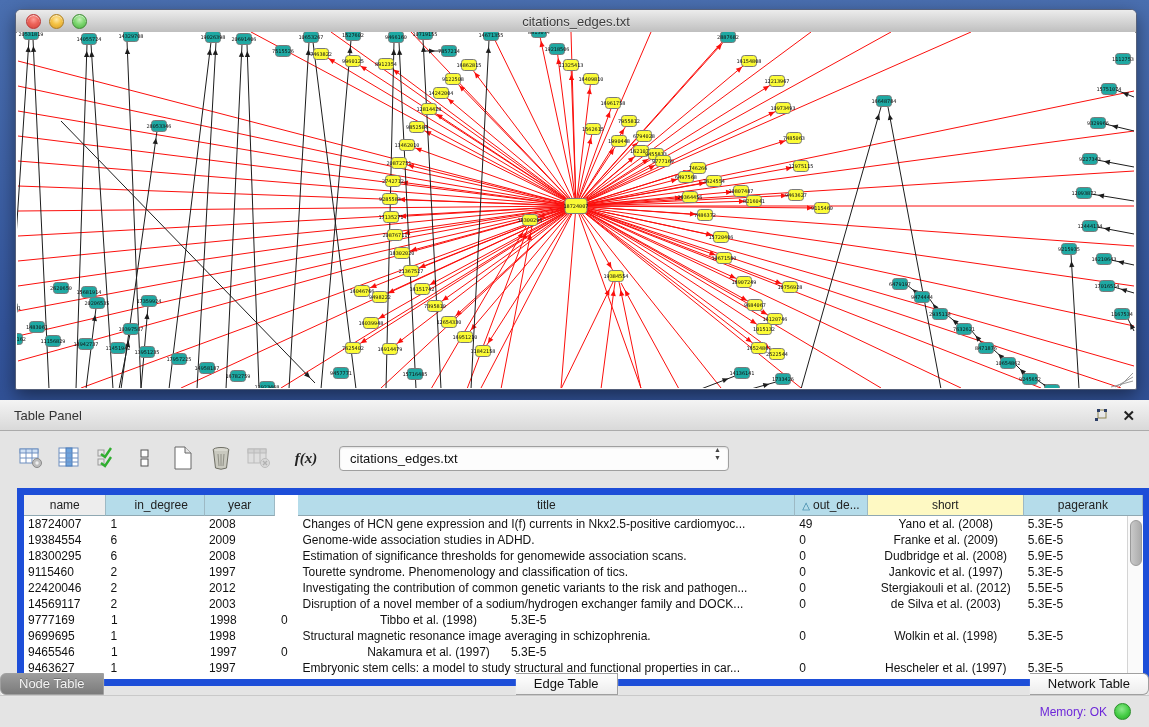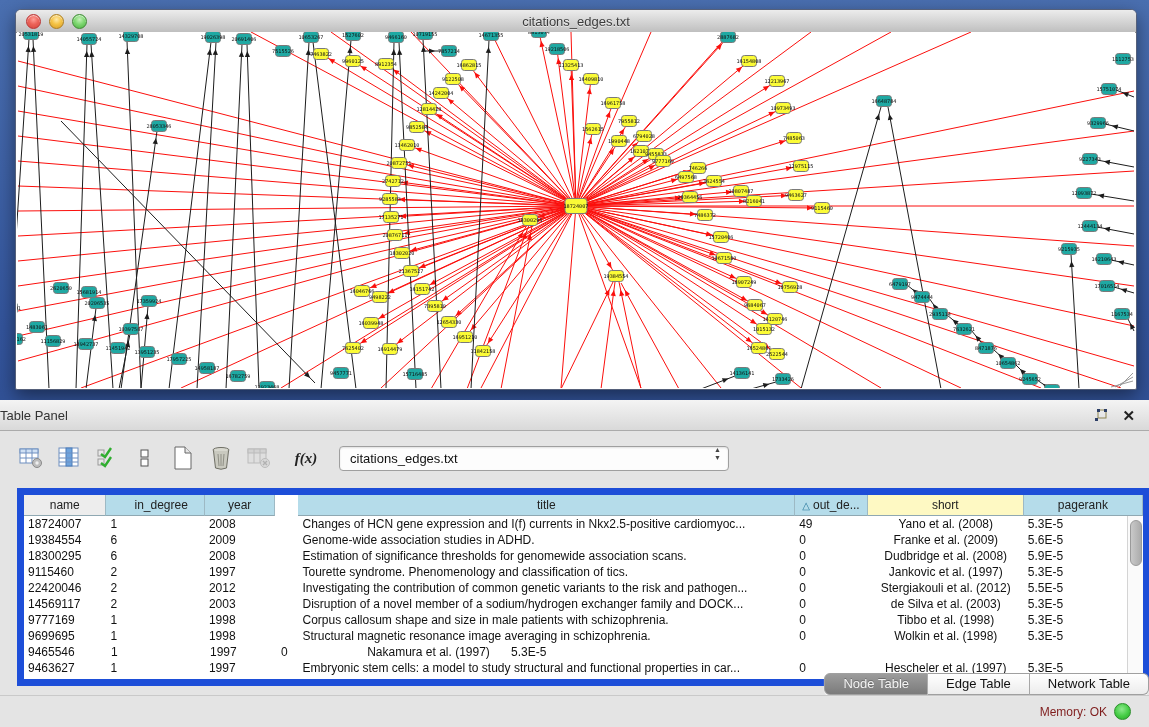--- a/index.html
+++ b/index.html
@@ -25,7 +25,7 @@
   .panel-header{position:absolute;left:0;top:0;right:0;height:30px;
                 background:linear-gradient(#f4f4f4,#d9d9d9);border-bottom:1px solid #ababab;
                 display:flex;align-items:center;}
-  .panel-title{font-size:13px;color:#333;}
+  .panel-title{font-size:13px;color:#333;margin-left:14px;}
   .panel-header-actions{margin-left:auto;display:flex;align-items:center;gap:14px;margin-right:14px;}
   .float-btn svg{display:block;}
   .close-btn{font-size:15px;font-weight:bold;color:#222;line-height:1;cursor:default;}

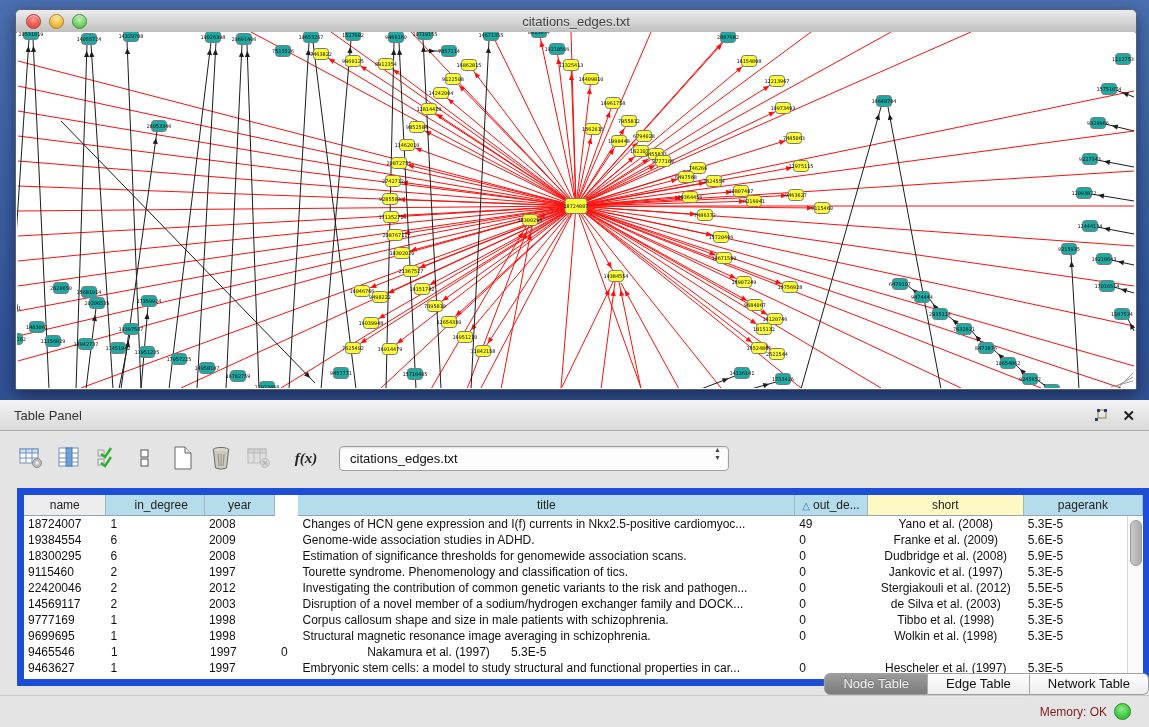--- a/index.html
+++ b/index.html
@@ -758,7 +758,6 @@
           <div class="td c0">9777169</div>
           <div class="td c1">1</div>
           <div class="td c2">1998</div>
-          <div class="td c3">Corpus callosum shape and size in male patients with schizophrenia.</div>
           <div class="td c4">0</div>
           <div class="td c5">Tibbo et al. (1998)</div>
           <div class="td c6">5.3E-5</div>

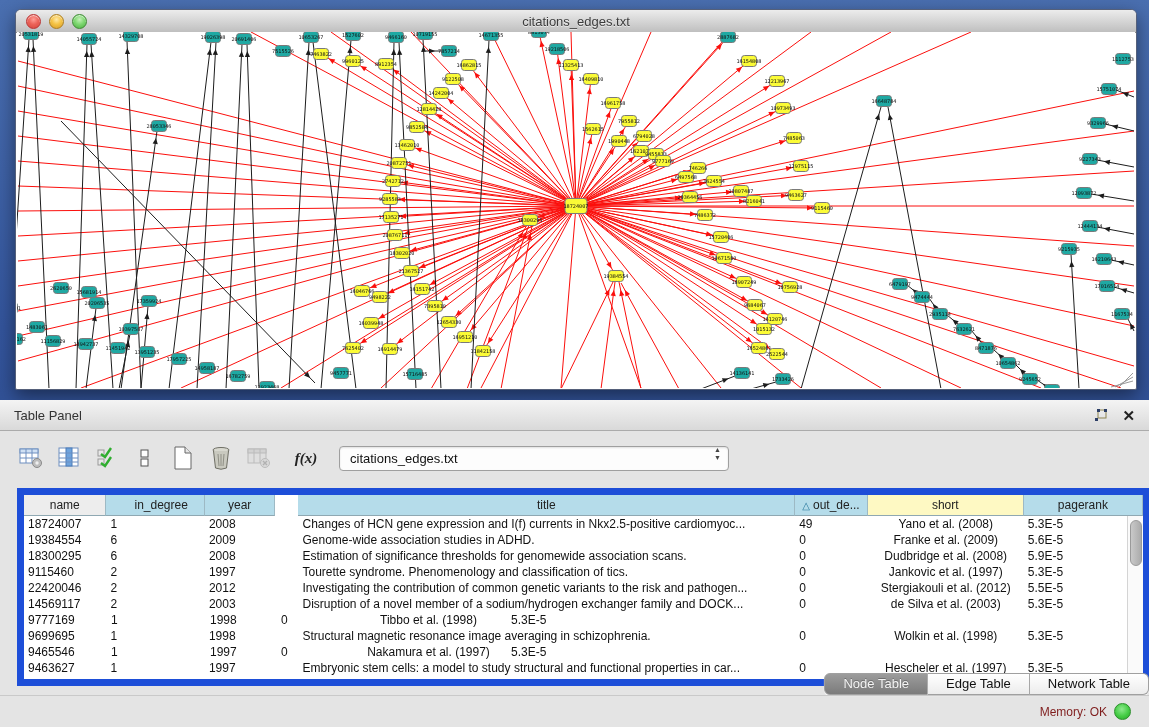--- a/index.html
+++ b/index.html
@@ -50,7 +50,7 @@
   .vthumb{position:absolute;left:2px;top:4px;width:10px;height:44px;border-radius:6px;
           background:linear-gradient(90deg,#c9c9c9,#ababab);border:1px solid #9a9a9a;}
   
-  .tabs{position:absolute;left:0;right:0;top:273px;display:flex;justify-content:flex-end;}
+  .tabs{position:absolute;left:0;right:0;top:273px;display:flex;justify-content:space-between;}
   .seg{height:20px;line-height:20px;font-size:13px;padding:0 18px;border:1px solid #a0a0a0;border-left:none;
        background:linear-gradient(#ffffff,#ececec);color:#111;box-shadow:0 1px 1px rgba(255,255,255,.8);}
   .seg:first-child{border-left:1px solid #a0a0a0;border-radius:6px 0 0 6px;}

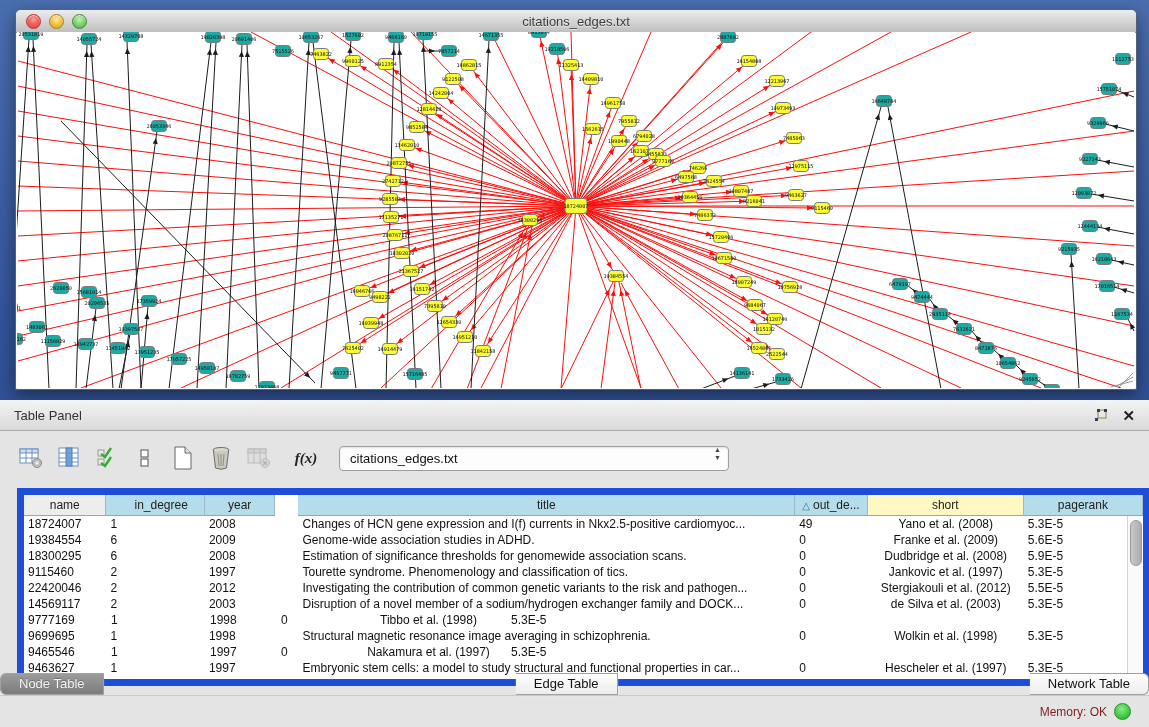--- a/index.html
+++ b/index.html
@@ -59,7 +59,7 @@
   
   .statusbar{position:absolute;left:0;right:0;top:295px;height:32px;border-top:1px solid #c9c9c9;
              display:flex;align-items:center;justify-content:flex-end;gap:7px;padding-right:18px;box-sizing:border-box;}
-  .mem-label{font-size:12px;color:#7f1d1d;}
+  .mem-label{font-size:12px;color:#6d28d9;}
   .mem-dot{width:15px;height:15px;border-radius:50%;background:radial-gradient(circle at 45% 35%,#8fe98f,#44cc44 55%,#2ca22c);
            border:1px solid #2a8f2a;}
 </style>

